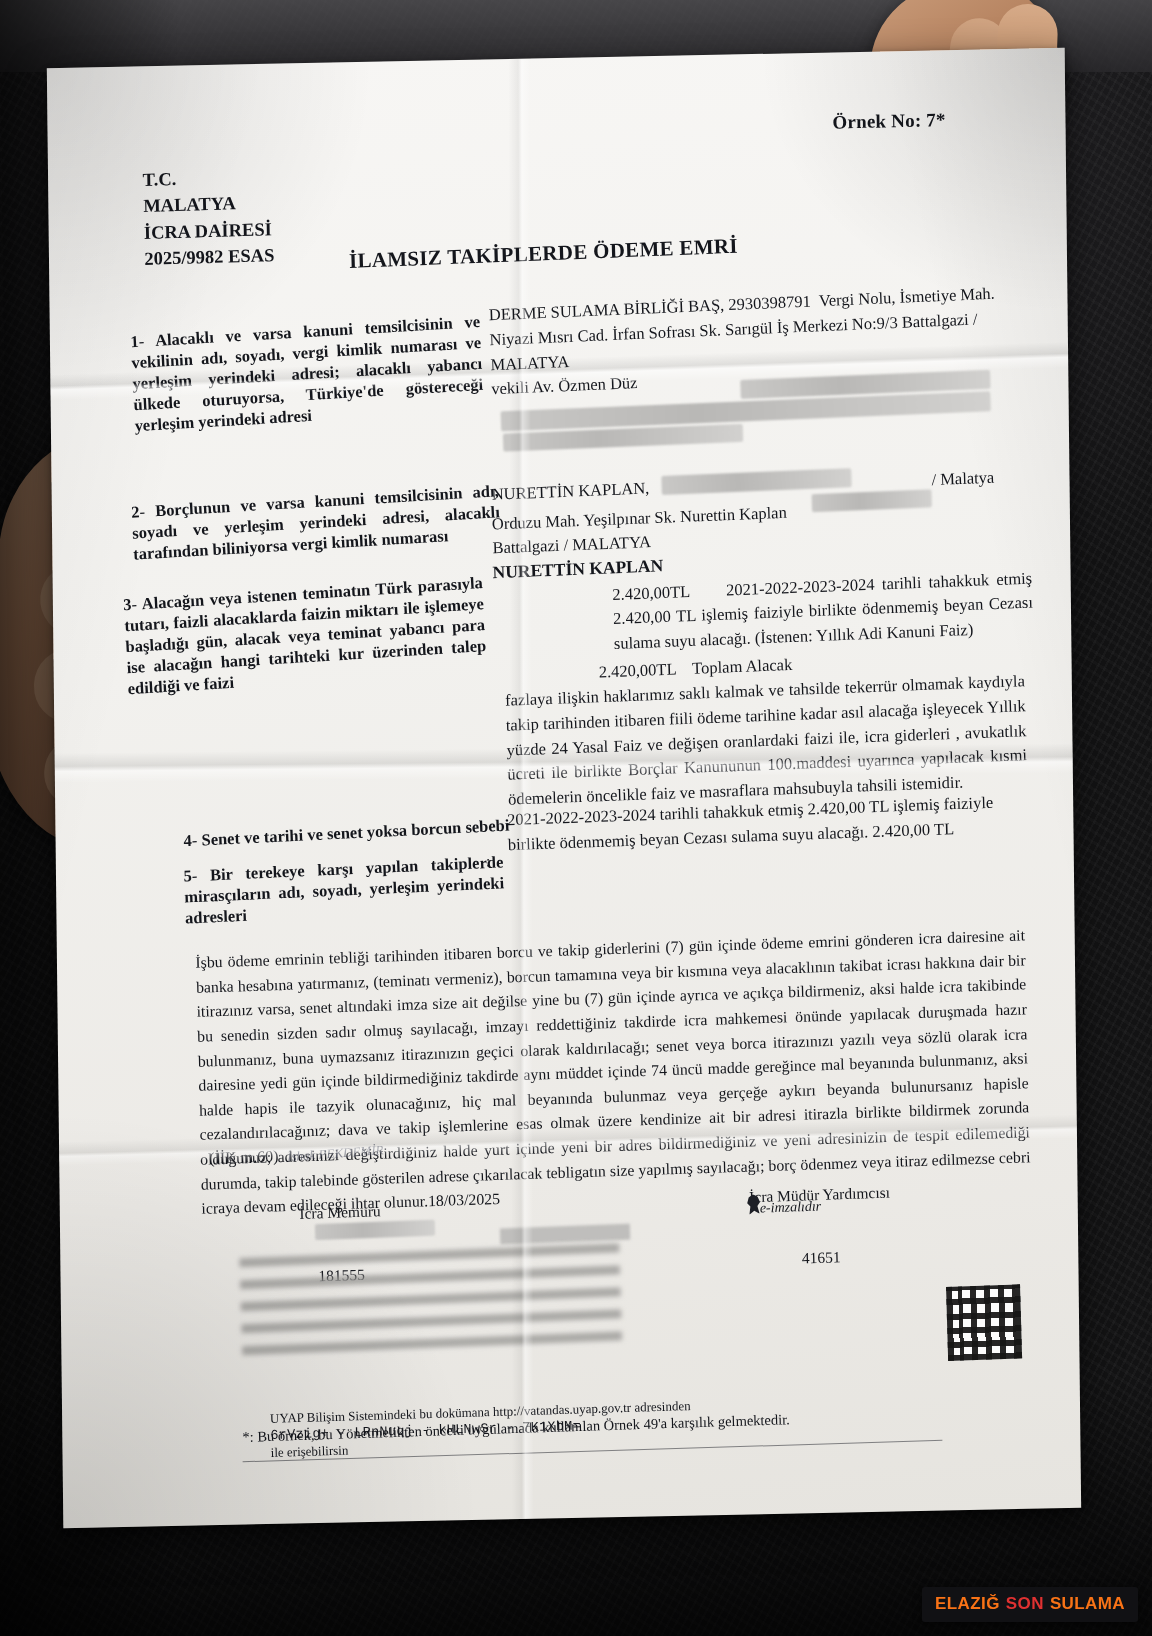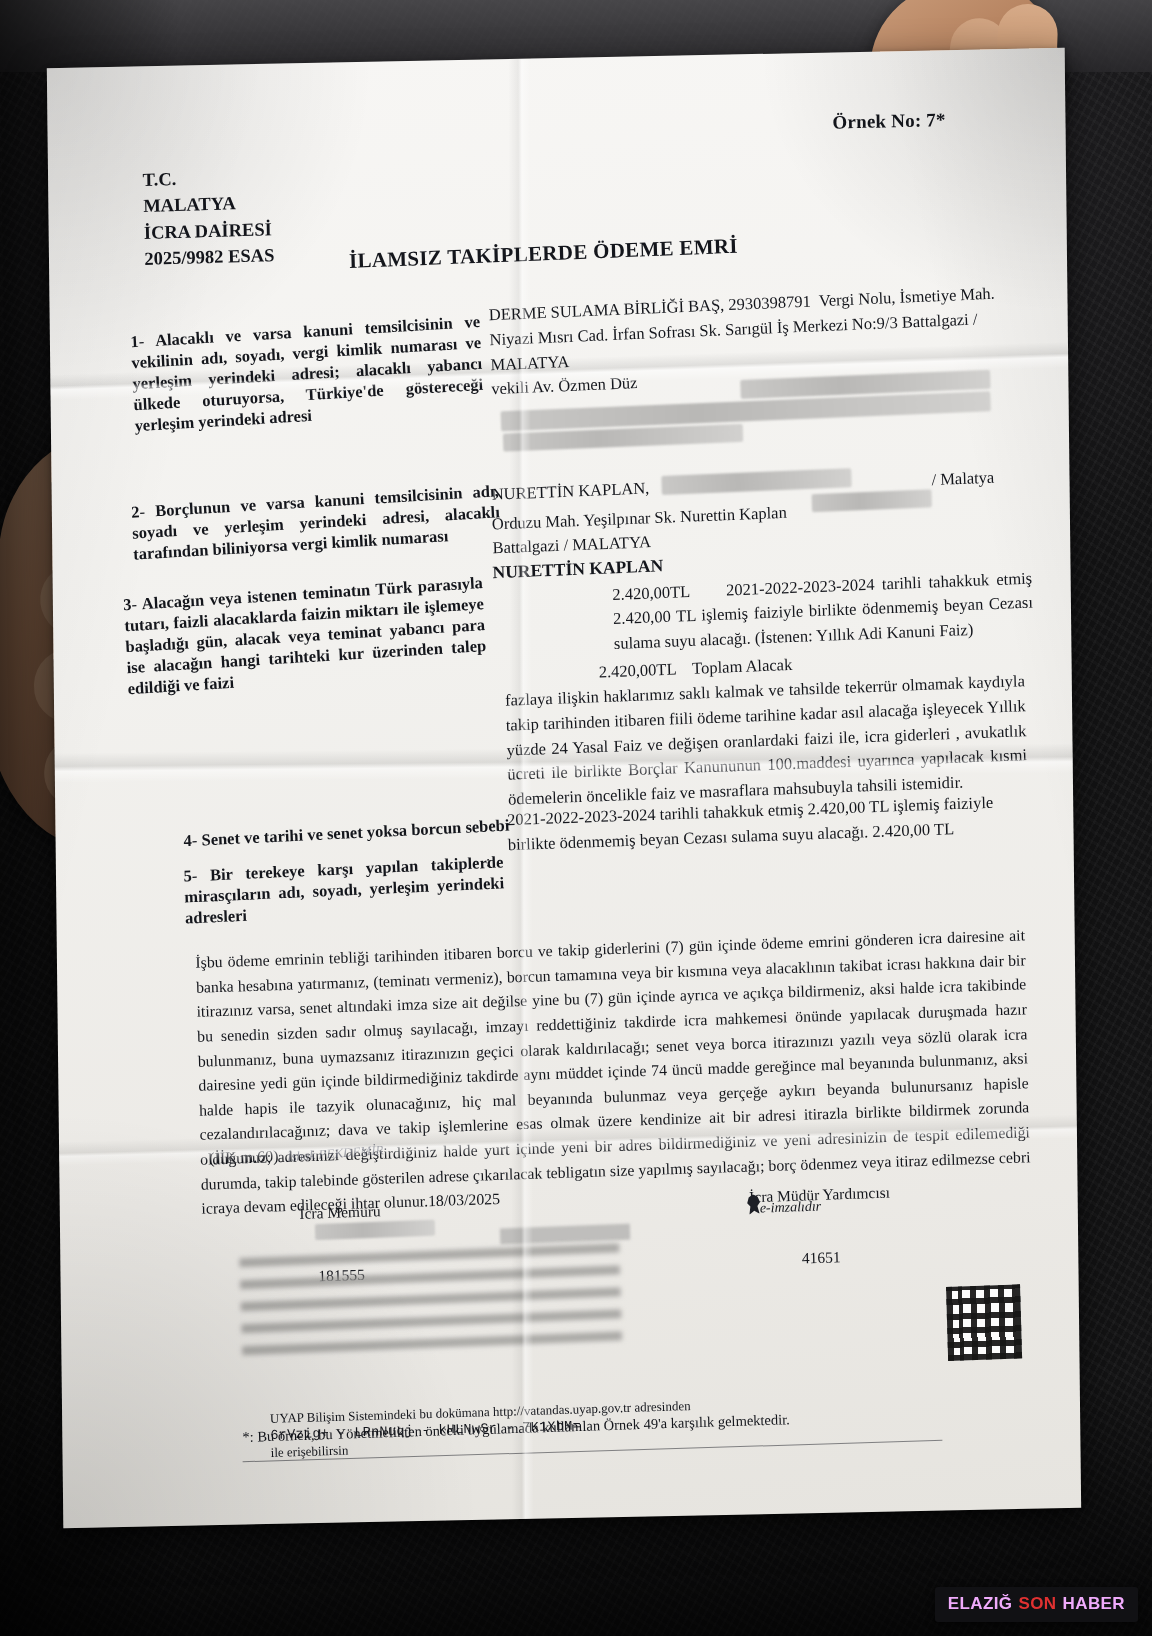--- a/index.html
+++ b/index.html
@@ -274,7 +274,7 @@
     font-size: 17px; font-weight: bold; letter-spacing: .4px;
     box-shadow: 0 2px 8px rgba(0,0,0,.6);
   }
-  .badge .w { color: #f0abfc; }
+  .badge .w { color: #f97316; }
   .badge .r { color: #e03131; }
 </style>
 </head>

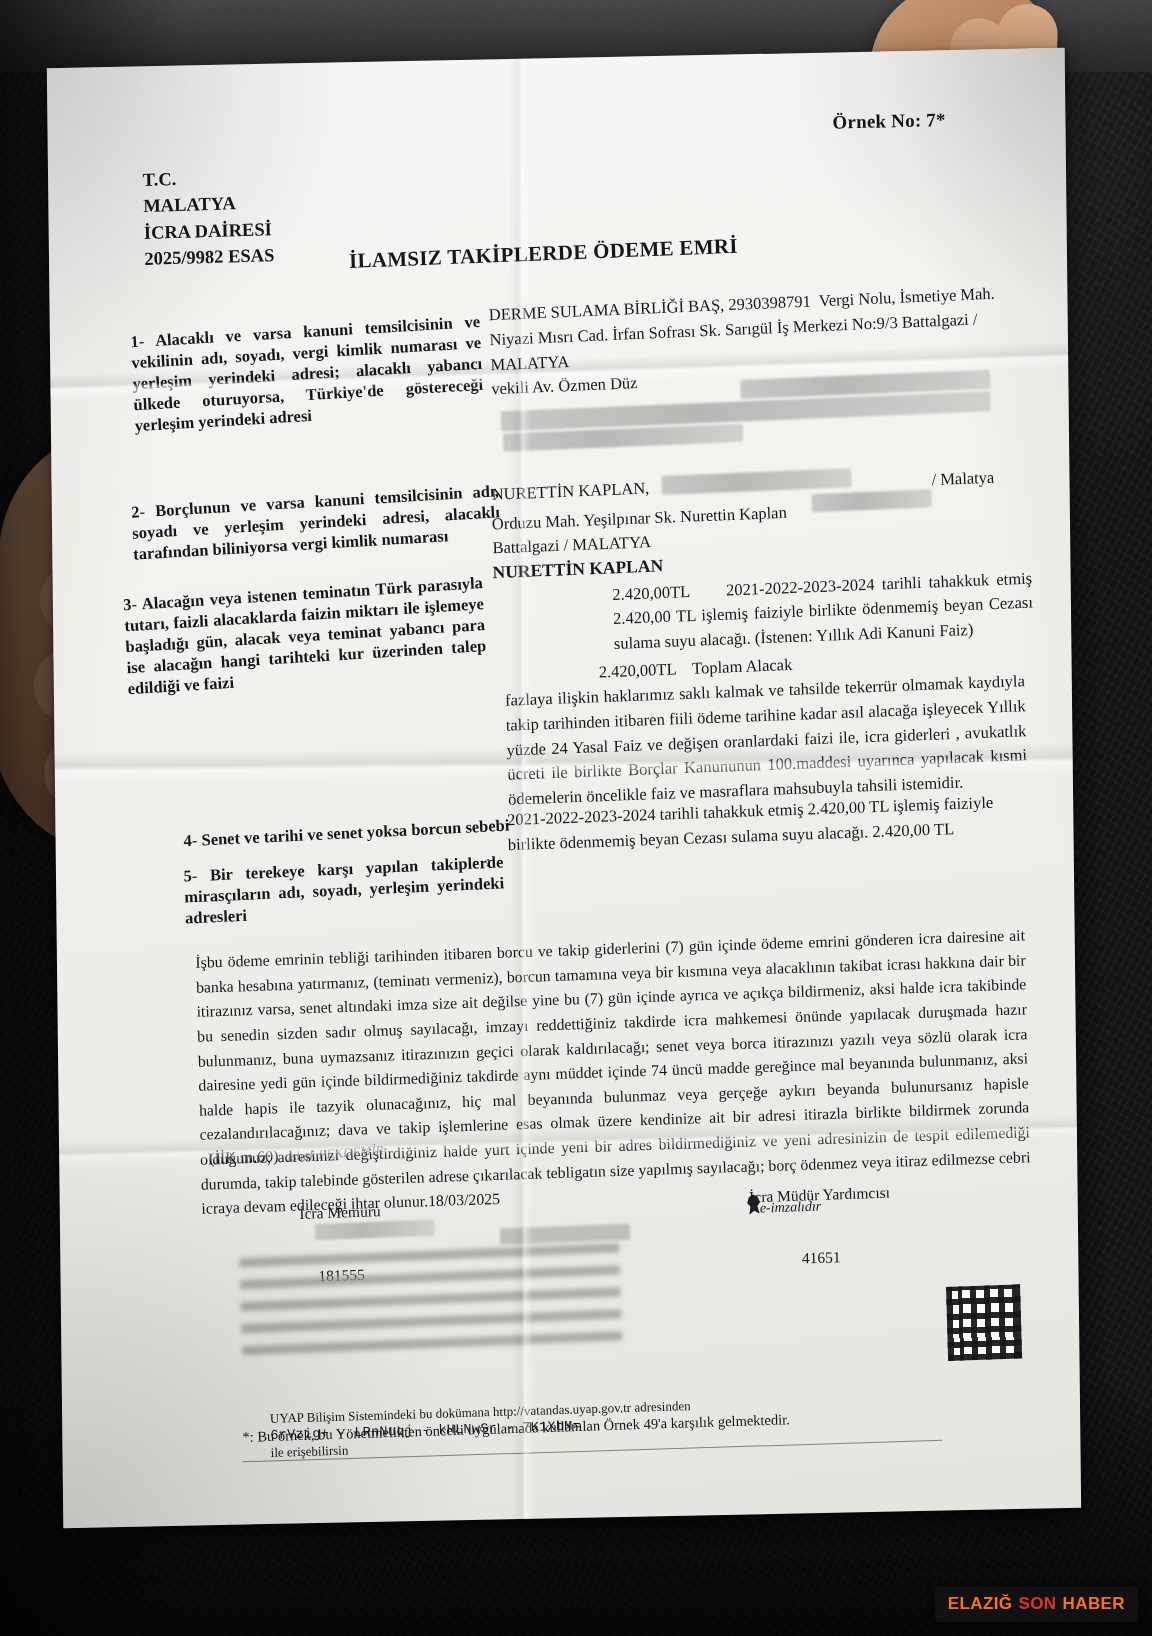--- a/index.html
+++ b/index.html
@@ -379,7 +379,7 @@
   <div class="badge">
     <span class="w">ELAZIĞ</span>
     <span class="r">SON</span>
-    <span class="w">HABER</span>
+    <span class="w">SULAMA</span>
   </div>
 
 </div>

